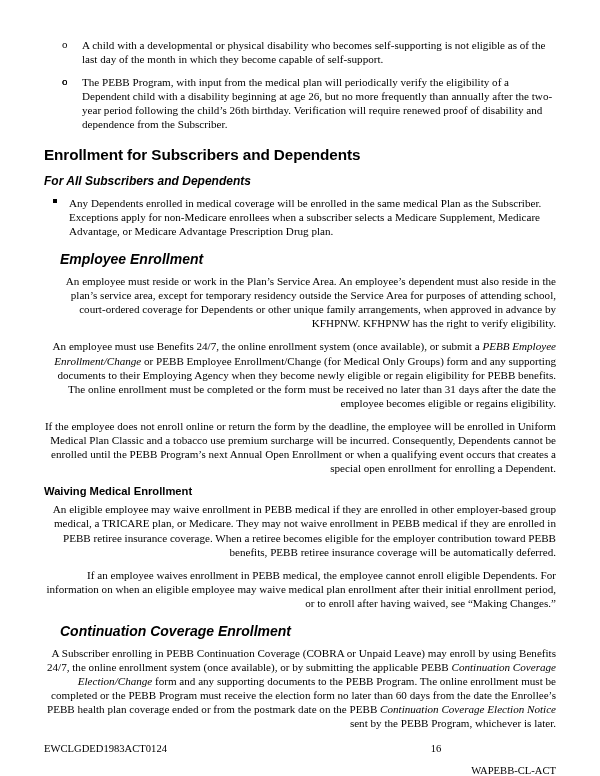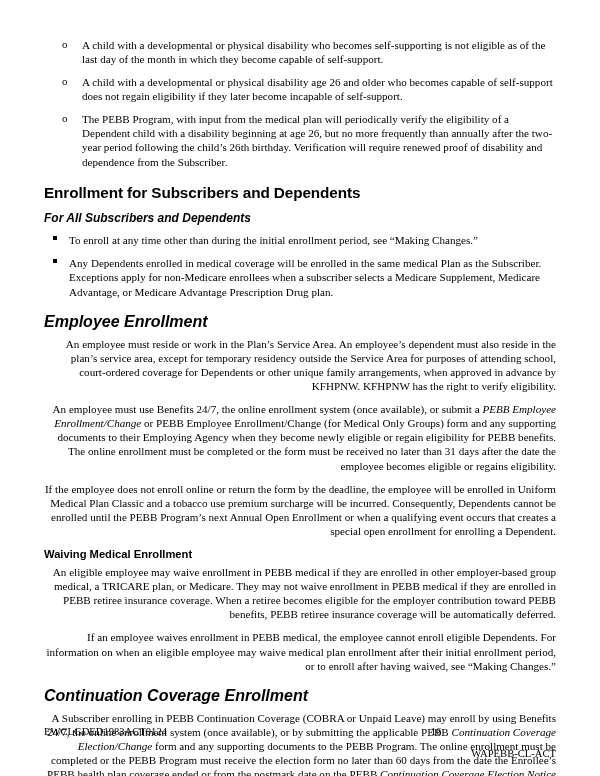--- a/index.html
+++ b/index.html
@@ -131,7 +131,6 @@
       </li>
       <li>
         <span class="marker">o</span>
-        <span>A child with a developmental or physical disability age 26 and older who becomes capable of self-support does not regain eligibility if they later become incapable of self-support.</span>
       </li>
       <li>
         <span class="marker">o</span>

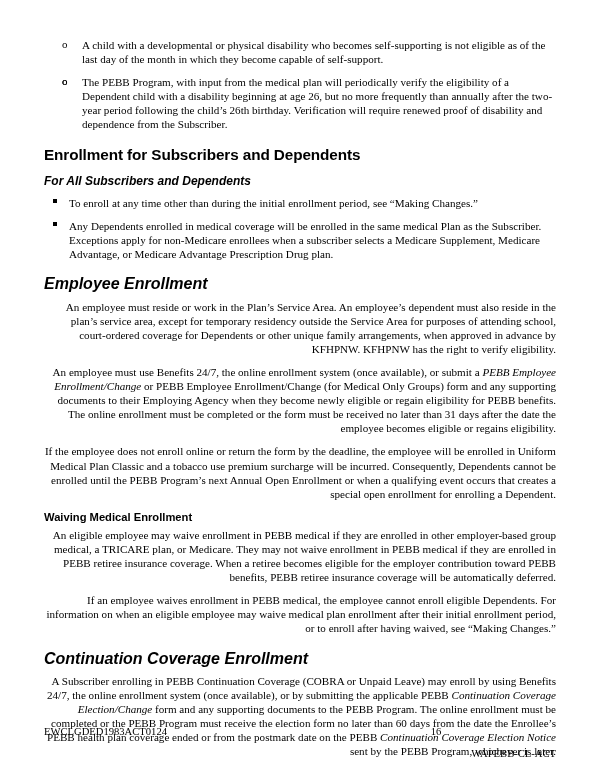--- a/index.html
+++ b/index.html
@@ -145,10 +145,6 @@
     <ul class="sq-list">
       <li>
         <span class="marker"></span>
-        <span>To enroll at any time other than during the initial enrollment period, see “Making Changes.”</span>
-      </li>
-      <li>
-        <span class="marker"></span>
         <span>Any Dependents enrolled in medical coverage will be enrolled in the same medical Plan as the Subscriber. Exceptions apply for non-Medicare enrollees when a subscriber selects a Medicare Supplement, Medicare Advantage, or Medicare Advantage Prescription Drug plan.</span>
       </li>
     </ul>

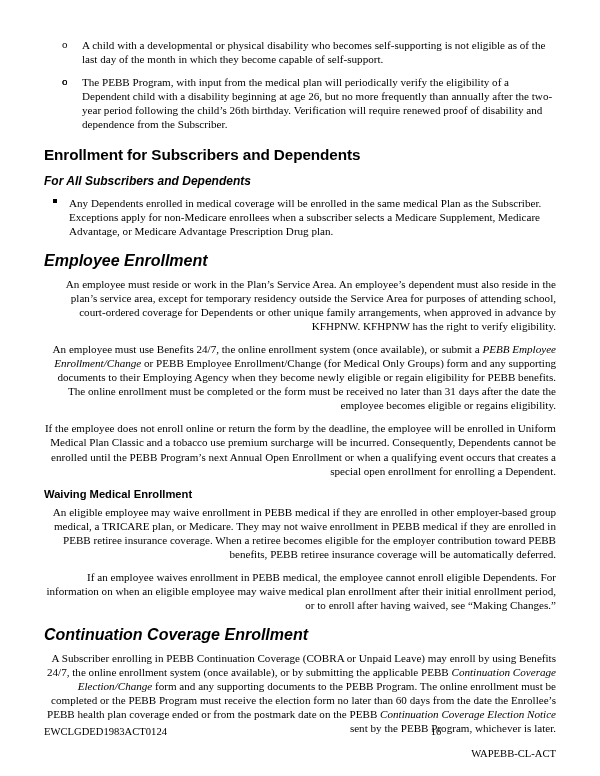--- a/index.html
+++ b/index.html
@@ -81,10 +81,10 @@
   }
   h3.sub-sub-title {
     font-family: "Liberation Sans", sans-serif;
-    font-size: 16px;
+    font-size: 14px;
     font-weight: bold;
     font-style: italic;
-    margin: 13px 0 5px 0;
+    margin: 13px 0 5px 16px;
   }
   h3.plain-title {
     font-family: "Liberation Sans", sans-serif;

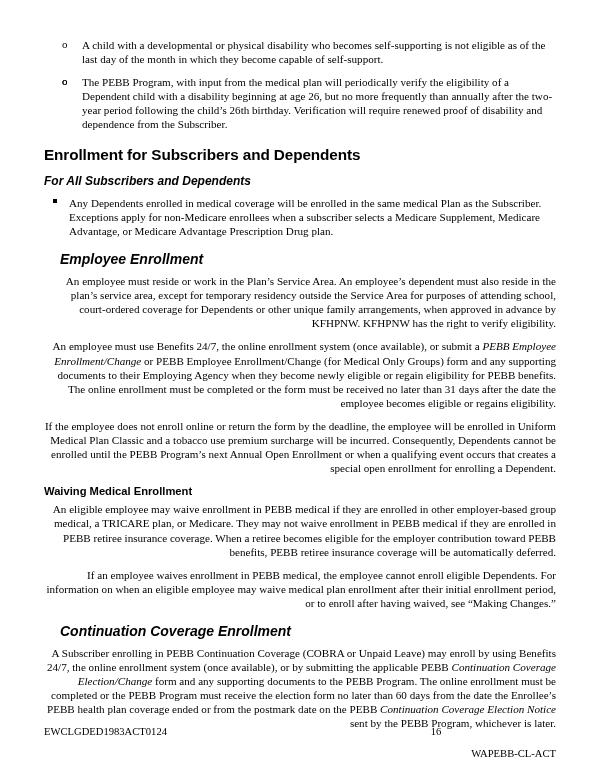--- a/index.html
+++ b/index.html
@@ -104,7 +104,7 @@
     position: absolute;
     left: 44px;
     right: 44px;
-    bottom: 17px;
+    bottom: 0;
     font-family: "Liberation Serif", serif;
     font-size: 10.6px;
     display: flex;

